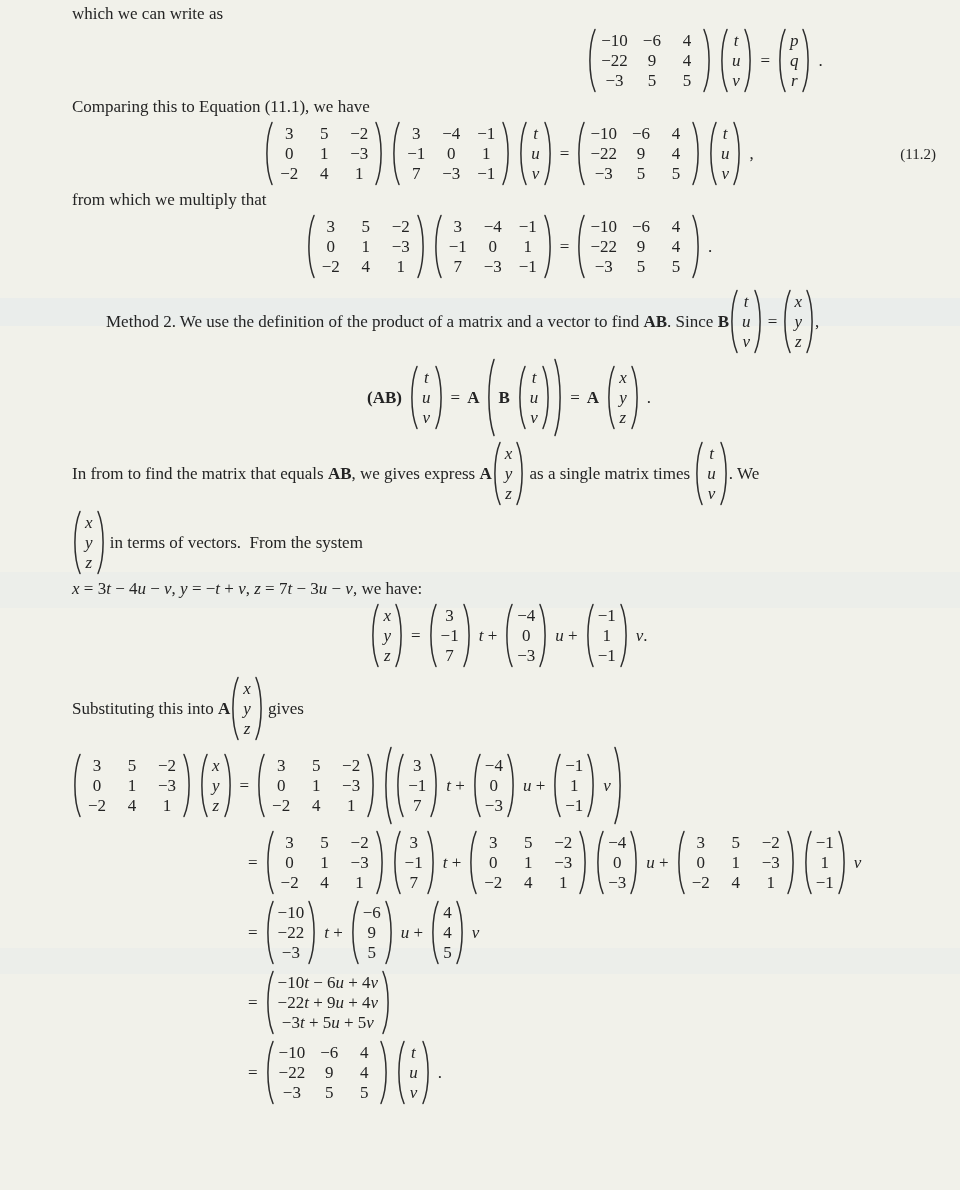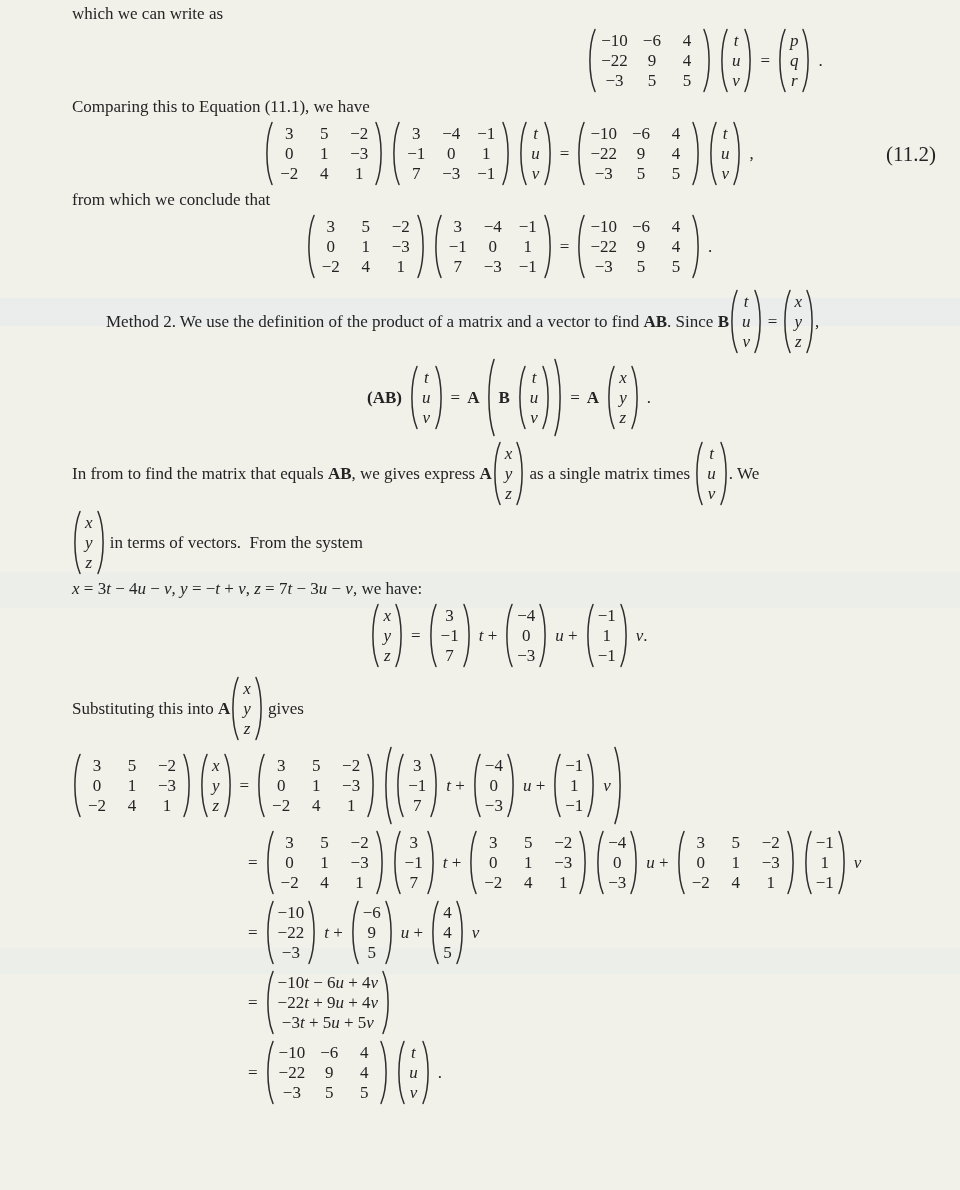--- a/index.html
+++ b/index.html
@@ -28,7 +28,7 @@
   .vcell{line-height:20px;font-size:17px;text-align:center;white-space:pre;}
   .tx{font-size:17px;line-height:20px;white-space:pre;}
   .ginner{display:inline-flex;align-items:center;gap:7px;padding:0 2px;}
-  .eqtag{position:absolute;right:10px;top:50%;transform:translateY(-50%);font-size:21px;}
+  .eqtag{position:absolute;right:10px;top:50%;transform:translateY(-50%);font-size:15px;}
   i{font-style:italic;}
   svg.paren{flex:0 0 auto;}
 </style>

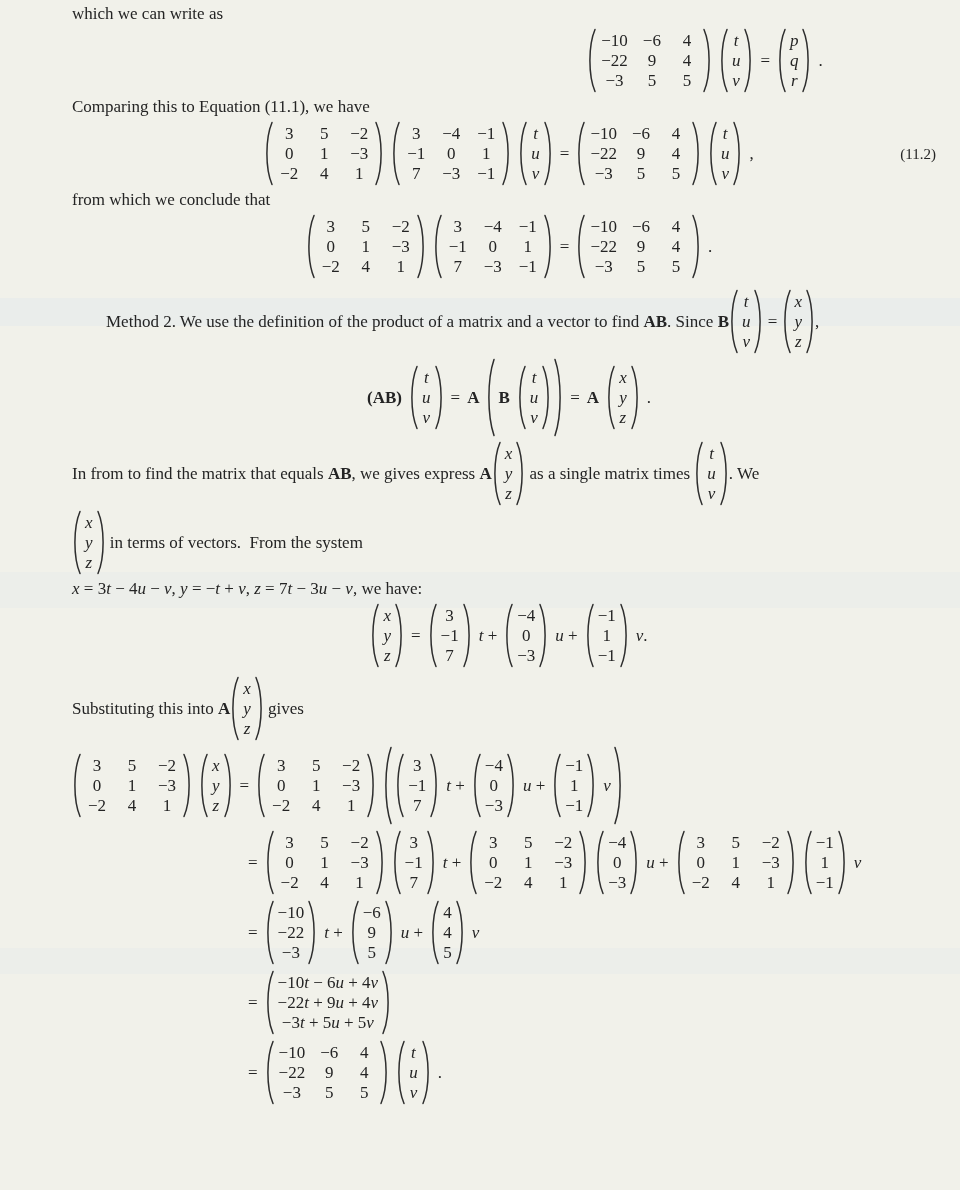--- a/index.html
+++ b/index.html
@@ -188,7 +188,7 @@
       <span class="eqtag">(11.2)</span>
     </div>
     <div class="para">
-      <span class="tx">from which we conclude that</span>
+      <span class="tx">from which we multiply that</span>
     </div>
     <div class="eq">
       <span class="eqrow">

